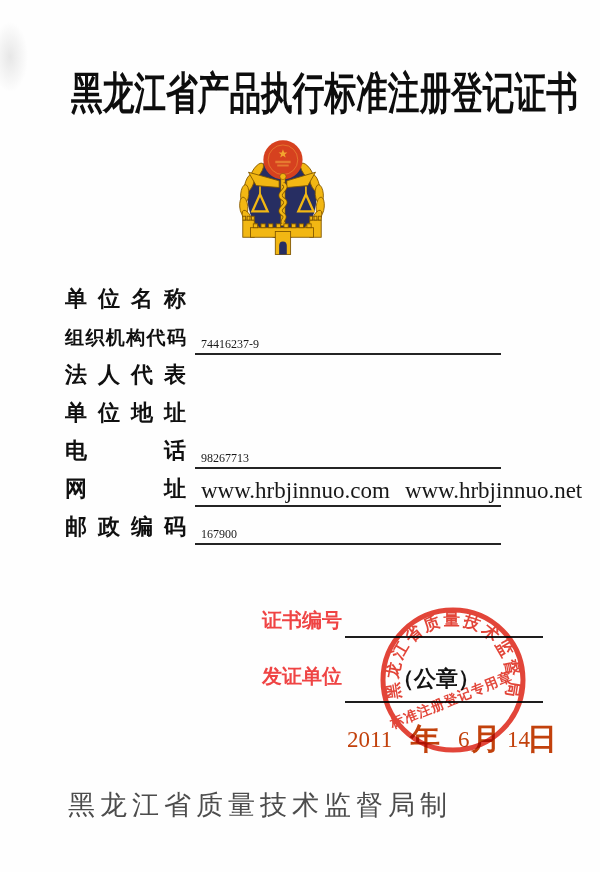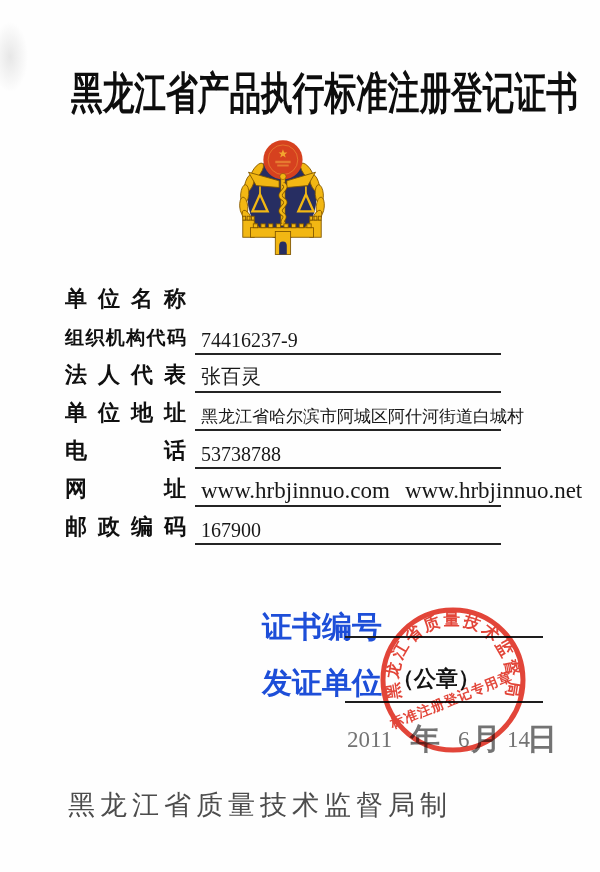--- a/index.html
+++ b/index.html
@@ -23,7 +23,7 @@
   }
   .field-row:nth-child(2) .field-label{font-size:19px;line-height:26px;}
   .field-value-box{position:absolute;left:130px;top:0;width:306px;height:28px;border-bottom:2px solid #242424;}
-  .field-value{position:absolute;left:6px;bottom:1px;font-size:20px;white-space:nowrap;color:#181818;}
+  .field-value{position:absolute;left:6px;bottom:1px;font-size:12px;white-space:nowrap;color:#181818;}
   .field-row:nth-child(1) .field-value,
   .field-row:nth-child(4) .field-value{font-size:17px;}
   .field-row:nth-child(6) .field-value{font-size:23px;}

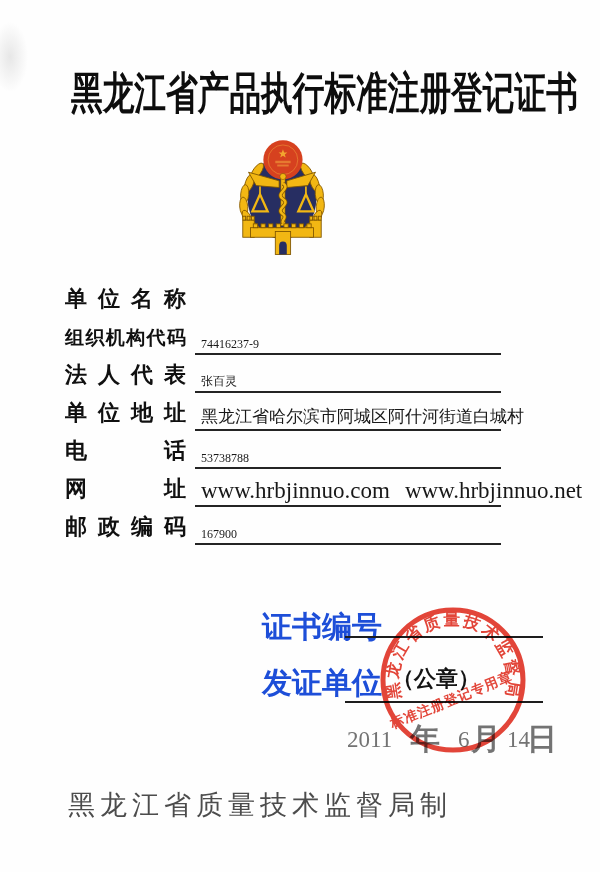--- a/index.html
+++ b/index.html
@@ -150,9 +150,6 @@
           <span>代</span>
           <span>表</span>
         </div>
-      <div class="field-value-box">
-        <span class="field-value">张百灵</span>
-      </div>
     </div>
     <div class="field-row">
       <div class="field-label">

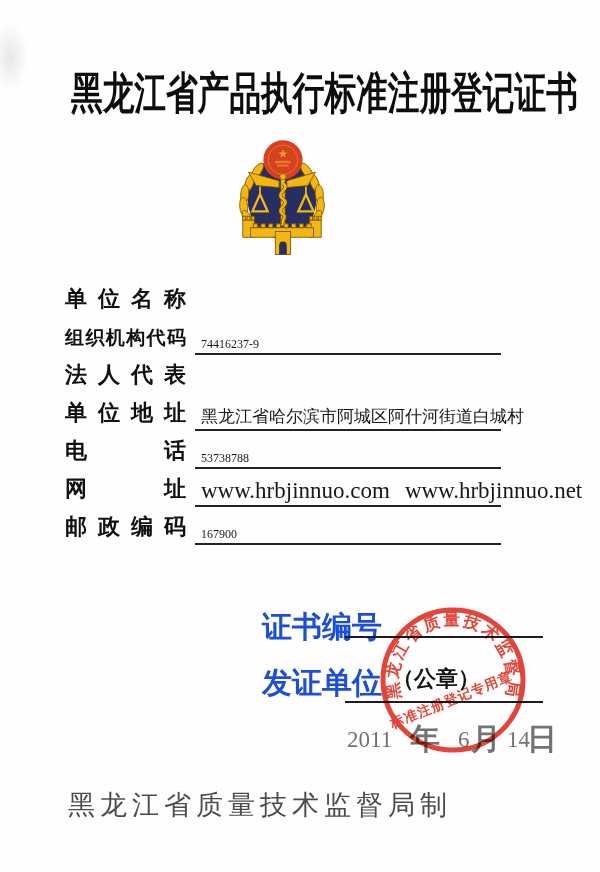--- a/index.html
+++ b/index.html
@@ -158,9 +158,6 @@
           <span>地</span>
           <span>址</span>
         </div>
-      <div class="field-value-box">
-        <span class="field-value">黑龙江省哈尔滨市阿城区阿什河街道白城村</span>
-      </div>
     </div>
     <div class="field-row">
       <div class="field-label">

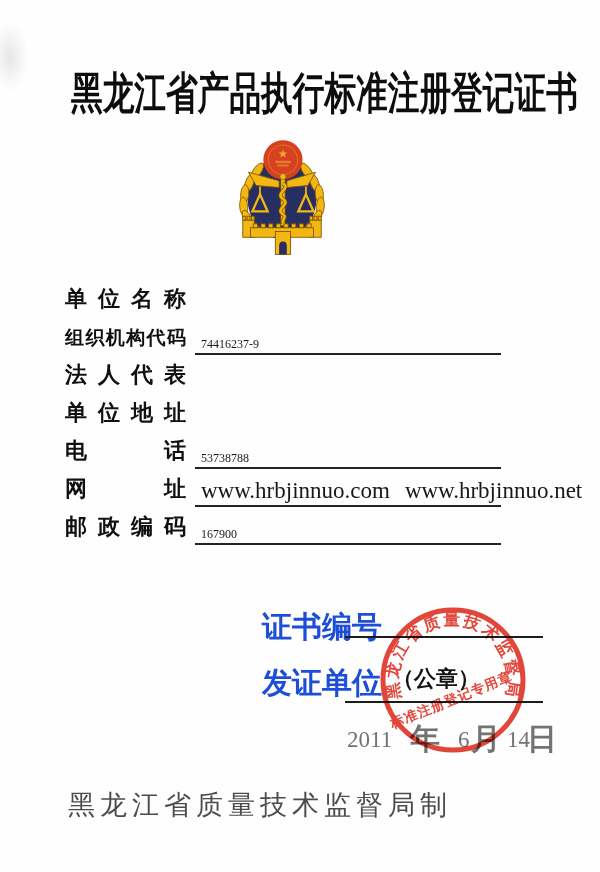--- a/index.html
+++ b/index.html
@@ -165,7 +165,7 @@
           <span>话</span>
         </div>
       <div class="field-value-box">
-        <span class="field-value">53738788</span>
+        <span class="field-value">98267713</span>
       </div>
     </div>
     <div class="field-row">

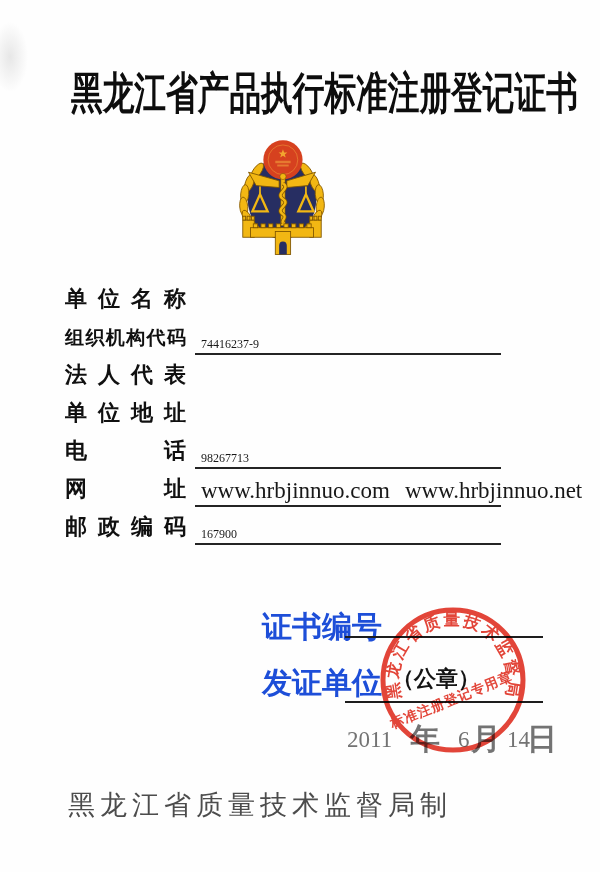--- a/index.html
+++ b/index.html
@@ -28,7 +28,7 @@
   .field-row:nth-child(4) .field-value{font-size:17px;}
   .field-row:nth-child(6) .field-value{font-size:23px;}
   .value2{margin-left:15px;}
-  .cert-label{position:absolute;font-size:30px;font-weight:bold;color:#1d4ed8;white-space:nowrap;}
+  .cert-label{position:absolute;font-size:20px;font-weight:bold;color:#ef4444;white-space:nowrap;}
   .cert-number-label{left:262px;top:607px;}
   .issuer-label{left:262px;top:663px;font-family:Liberation Serif, serif;}
   .issuer-value{position:absolute;left:392px;top:664px;font-size:22px;font-weight:bold;color:#141414;white-space:nowrap;}

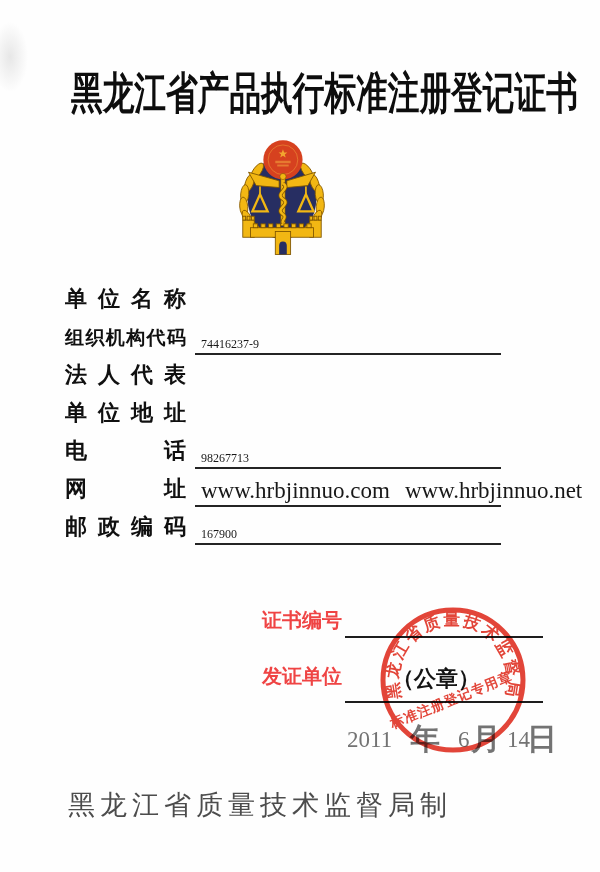--- a/index.html
+++ b/index.html
@@ -35,7 +35,7 @@
   .cert-line{position:absolute;left:345px;width:198px;border-bottom:2px solid #1d1d1d;height:0;}
   .cert-number-line{top:636px;}
   .issuer-line{top:701px;}
-  .date-part{position:absolute;white-space:nowrap;color:#737373;}
+  .date-part{position:absolute;white-space:nowrap;color:#c2410c;}
   .d-num{top:727px;font-size:23px;}
   .d-unit{top:719px;font-size:30px;font-weight:bold;}
   .d-year{left:347px;}

